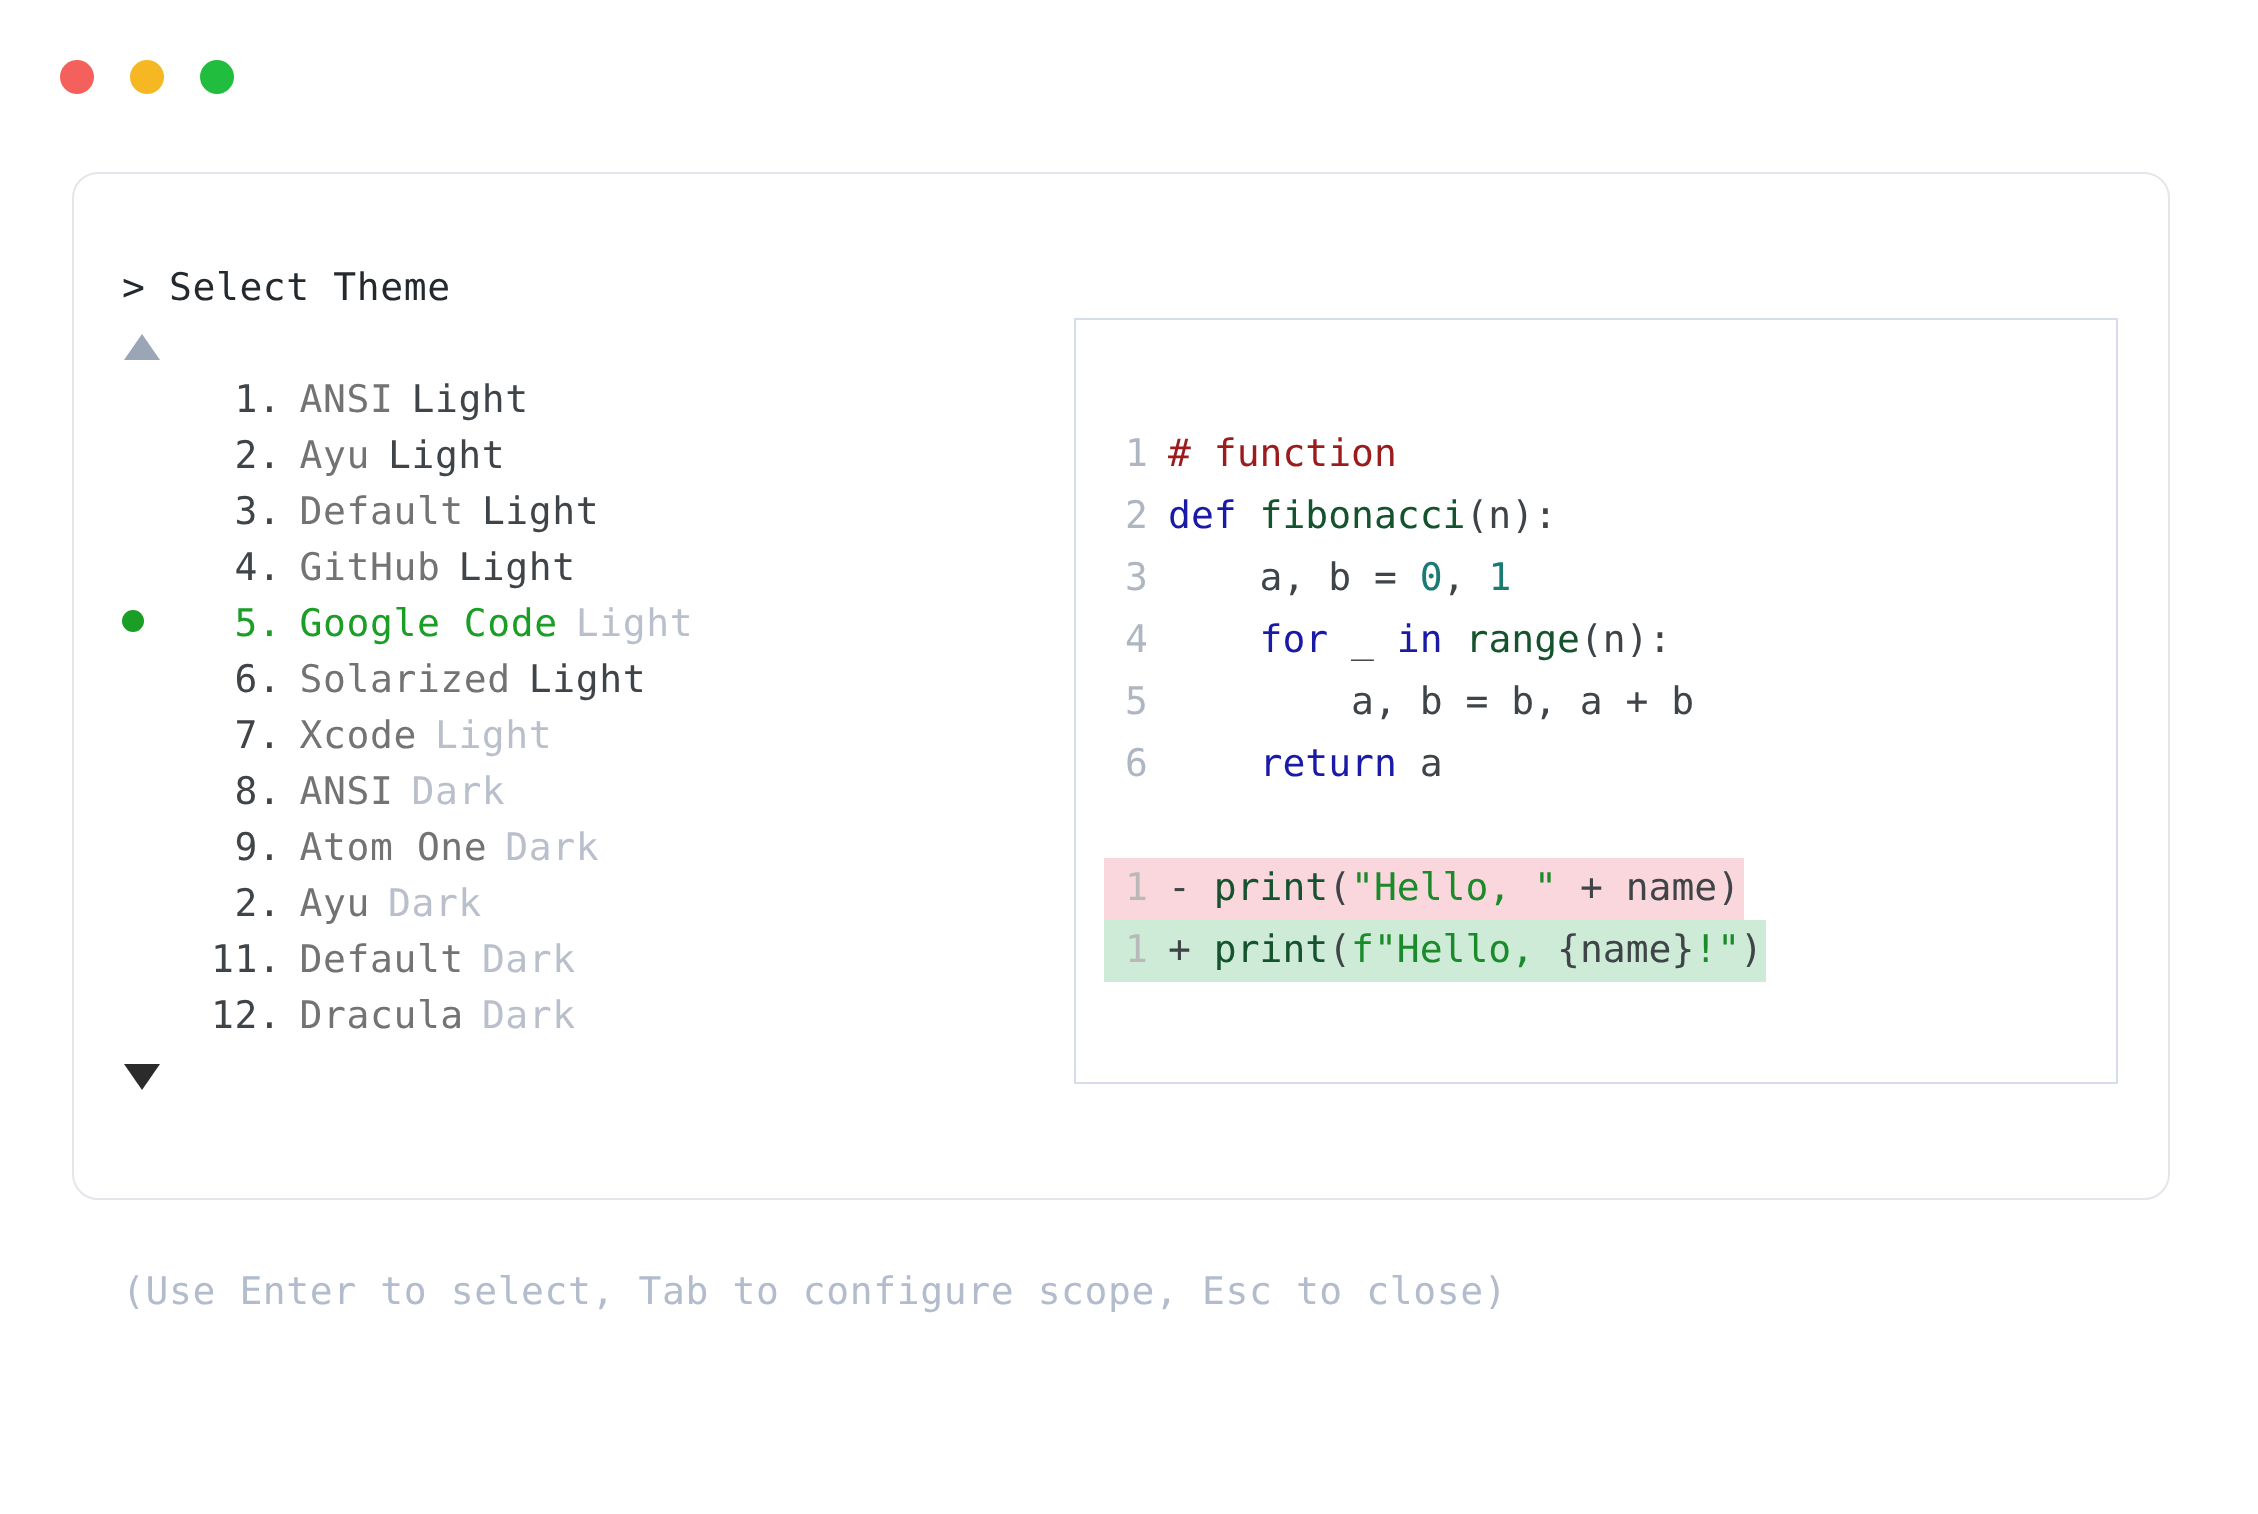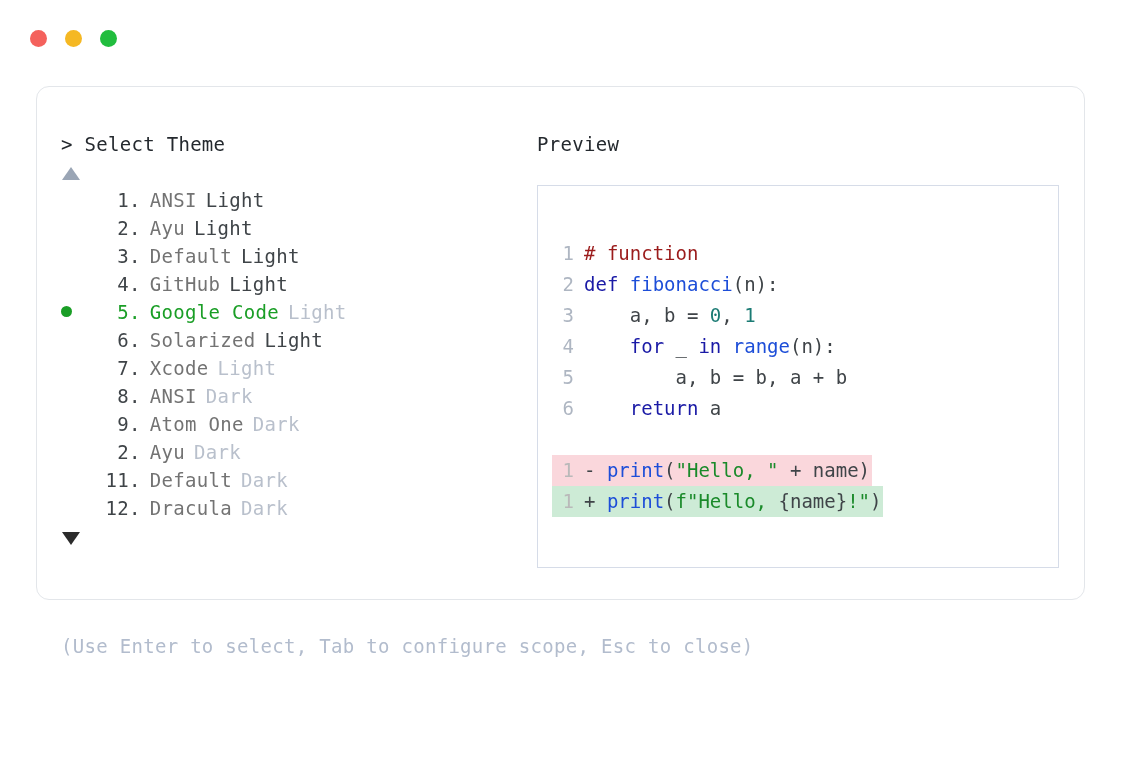--- a/index.html
+++ b/index.html
@@ -262,7 +262,6 @@
       <div class="hint">(Use Enter to select, Tab to configure scope, Esc to close)</div>
 
       <div class="col-right">
-        <div class="heading">Preview</div>
 
         <div class="preview-panel">
           <div class="code" id="code-block"><div class="code-line"><span class="gutter">1</span><span class="codetext"><span class="t-comment"># function</span></span></div><div class="code-line"><span class="gutter">2</span><span class="codetext"><span class="t-kw">def </span><span class="t-fn">fibonacci</span><span class="t-punc">(n):</span></span></div><div class="code-line"><span class="gutter">3</span><span class="codetext"><span class="t-plain">    a, b = </span><span class="t-num">0</span><span class="t-plain">, </span><span class="t-num">1</span></span></div><div class="code-line"><span class="gutter">4</span><span class="codetext"><span class="t-plain">    </span><span class="t-kw">for</span><span class="t-plain"> _ </span><span class="t-kw">in</span><span class="t-plain"> </span><span class="t-fn">range</span><span class="t-punc">(n):</span></span></div><div class="code-line"><span class="gutter">5</span><span class="codetext"><span class="t-plain">        a, b = b, a + b</span></span></div><div class="code-line"><span class="gutter">6</span><span class="codetext"><span class="t-plain">    </span><span class="t-kw">return</span><span class="t-plain"> a</span></span></div><div class="blank-line"></div><div class="diff-line diff-del"><span class="gutter">1</span><span class="diff-body"><span class="diff-sign">- </span><span class="t-fn">print</span><span class="t-punc">(</span><span class="t-str">"Hello, "</span><span class="t-plain"> + name)</span></span></div><div class="diff-line diff-add"><span class="gutter">1</span><span class="diff-body"><span class="diff-sign">+ </span><span class="t-fn">print</span><span class="t-punc">(</span><span class="t-str">f"Hello, </span><span class="t-plain">{name}</span><span class="t-str">!"</span><span class="t-punc">)</span></span></div></div>

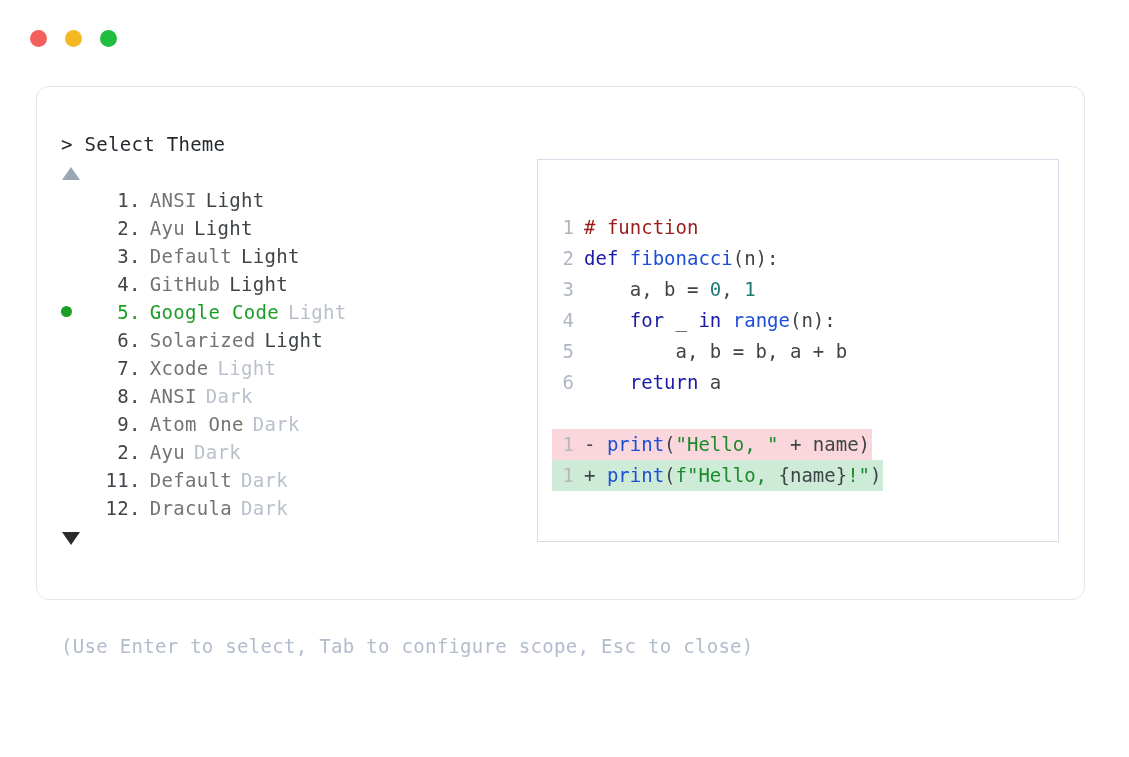--- a/index.html
+++ b/index.html
@@ -206,7 +206,7 @@
   
   .t-comment { color: #9b1c1c; text-align: center; }
   .t-kw      { color: #1a1aa6; }
-  .t-fn      { color: #1d4ed8; }
+  .t-fn      { color: #14532d; }
   .t-num     { color: #1b7b74; }
   .t-plain   { color: #3f4448; margin-top: 48px; }
   .t-str     { color: #1a8a2a; }

